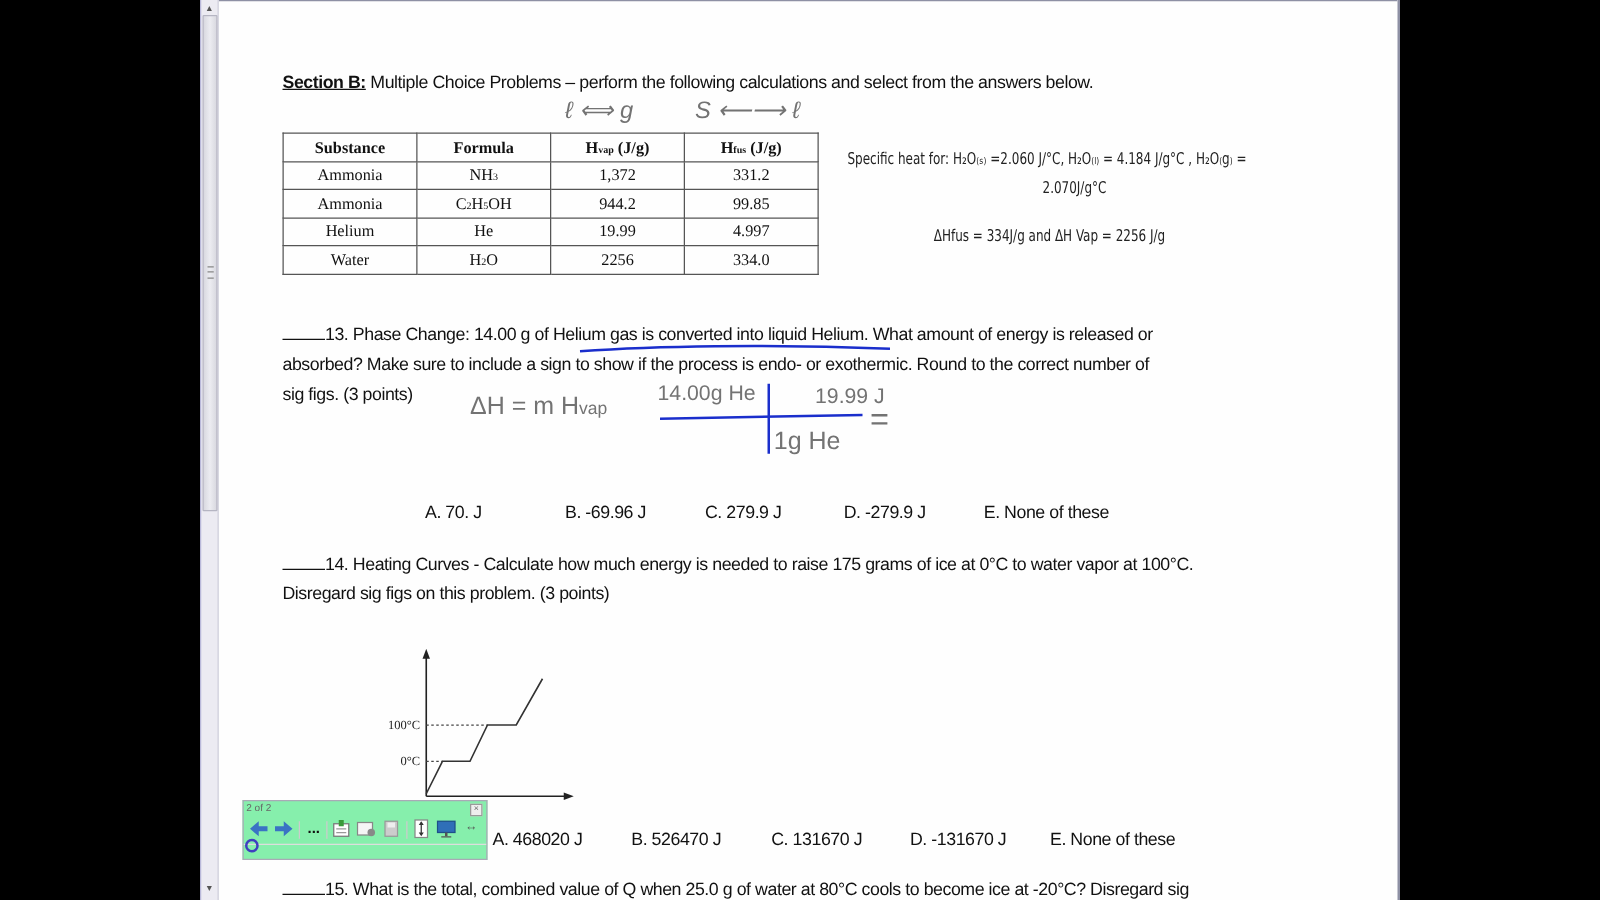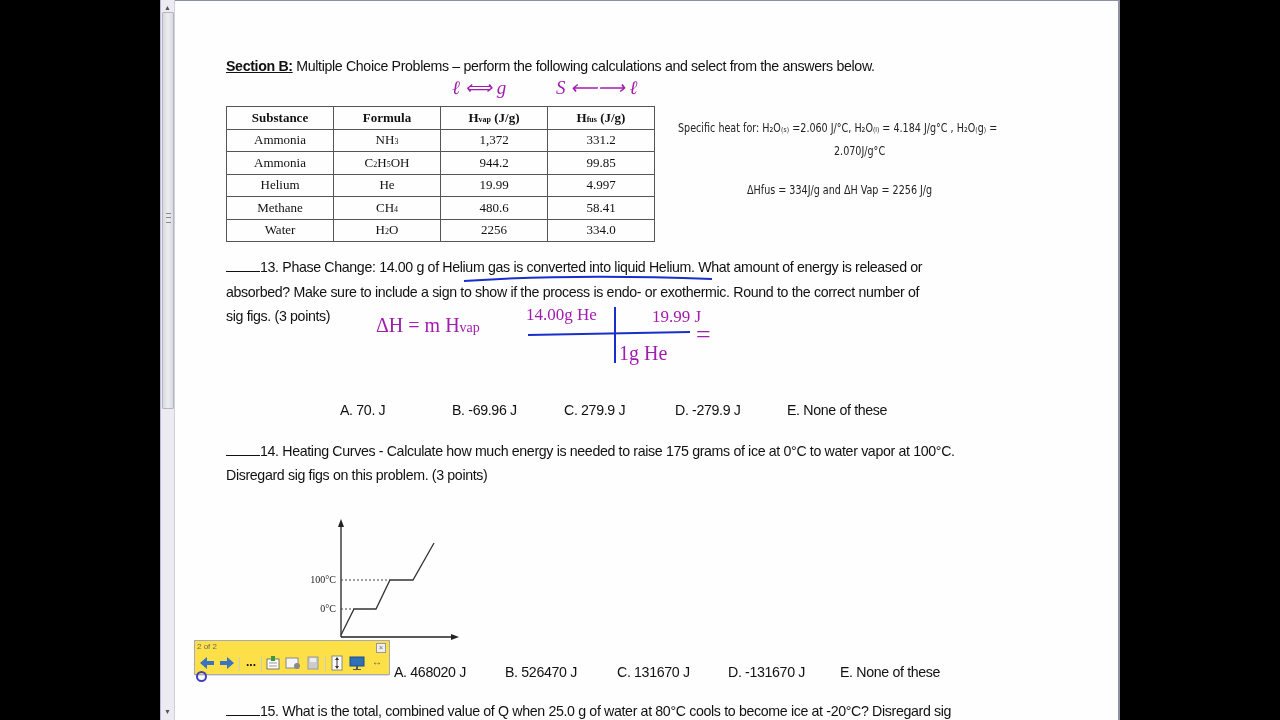--- a/index.html
+++ b/index.html
@@ -25,7 +25,7 @@
   .section-title { position:absolute; left:0; top:58px; white-space:nowrap; }
   .section-title b { text-decoration:underline; font-weight:bold; }
 
-  .hand { color:#a21caf; font-family:Liberation Serif, serif; font-style:italic; position:absolute; white-space:nowrap; }
+  .hand { color:#737373; font-family:Liberation Sans, sans-serif; font-style:italic; position:absolute; white-space:nowrap; }
 
   table.heats { position:absolute; left:0; top:106px; border-collapse:collapse;
                 font-family:"DejaVu Sans", sans-serif; font-size:13px; }

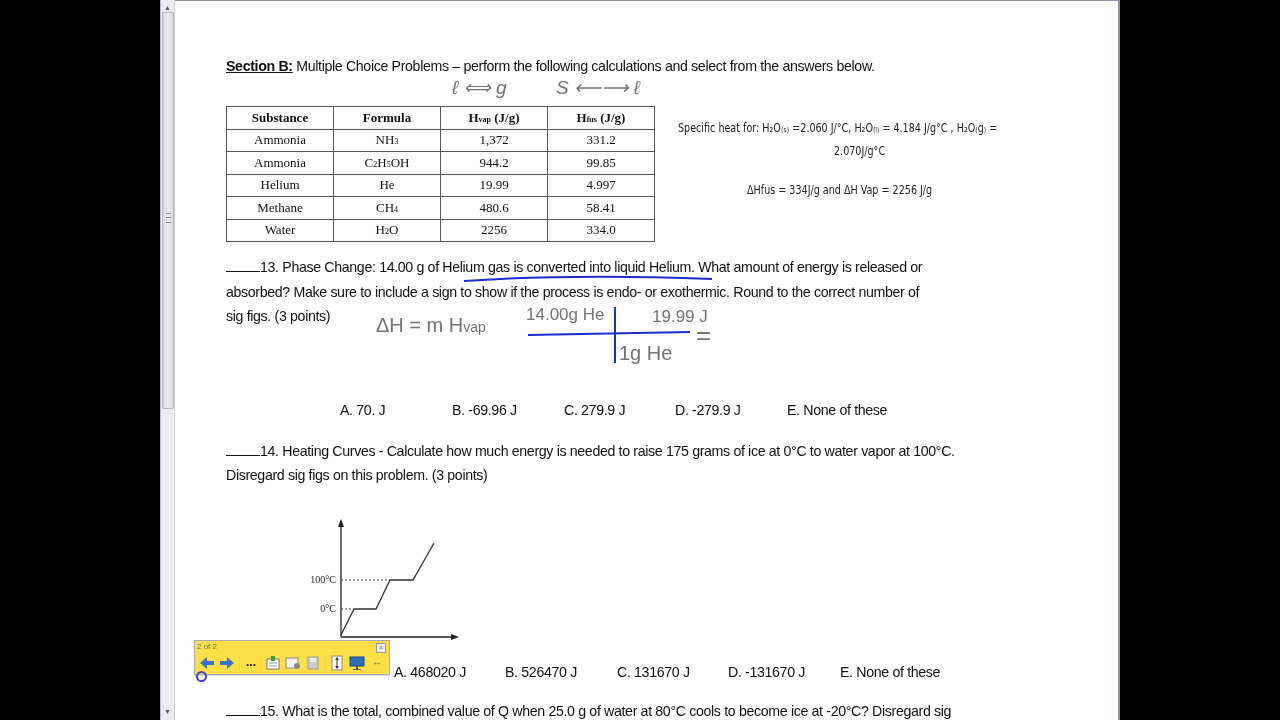--- a/index.html
+++ b/index.html
@@ -109,12 +109,6 @@
         <td>4.997</td>
       </tr>
       <tr>
-        <td>Methane</td>
-        <td><span>CH</span><span class="sub">4</span></td>
-        <td>480.6</td>
-        <td>58.41</td>
-      </tr>
-      <tr>
         <td>Water</td>
         <td><span>H</span><span class="sub">2</span><span>O</span></td>
         <td>2256</td>

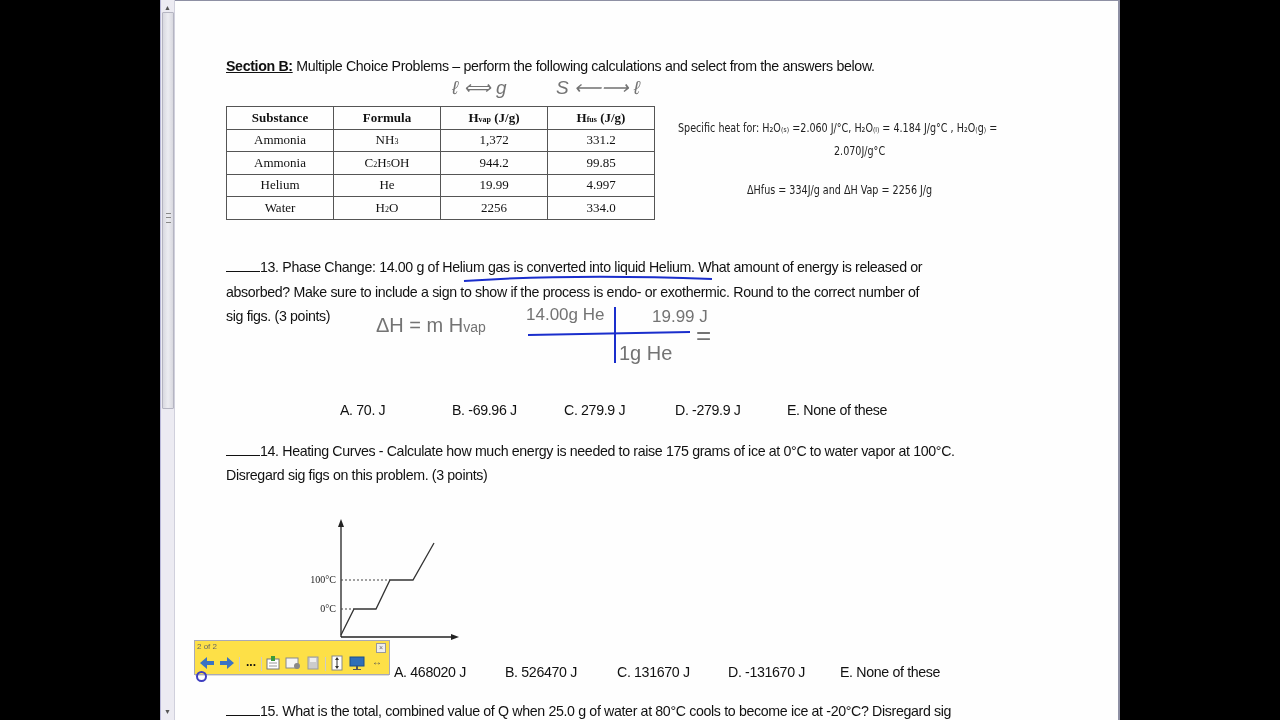--- a/index.html
+++ b/index.html
@@ -47,7 +47,7 @@
 
   .chart { position:absolute; left:40px; top:515px; width:200px; height:130px; }
 
-  .ptoolbar { position:absolute; left:34px; top:640px; width:196px; height:35px; background:#fde047;
+  .ptoolbar { position:absolute; left:34px; top:640px; width:196px; height:48px; background:#86efac;
               border:1px solid #a9a9b6; box-sizing:border-box; font-family:"Liberation Sans", sans-serif; }
   .ptoolbar .pages { position:absolute; left:2px; top:1px; font-size:8px; color:#666; }
   .ptoolbar .closex { position:absolute; right:3px; top:2px; width:8px; height:8px; border:1px solid #999;

